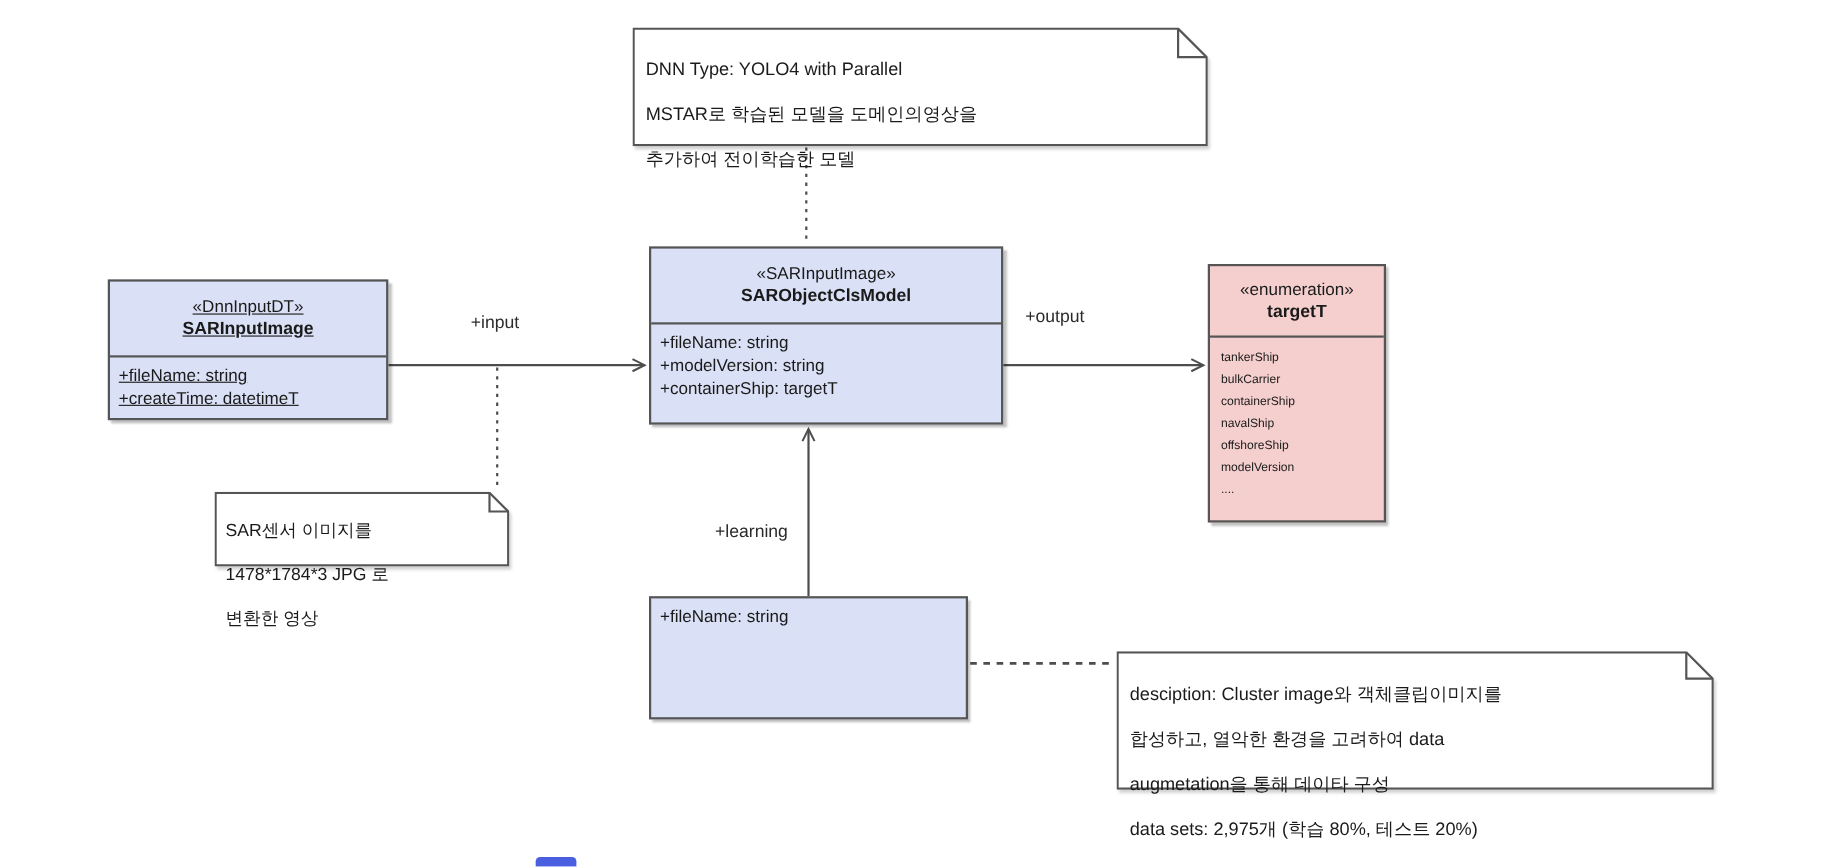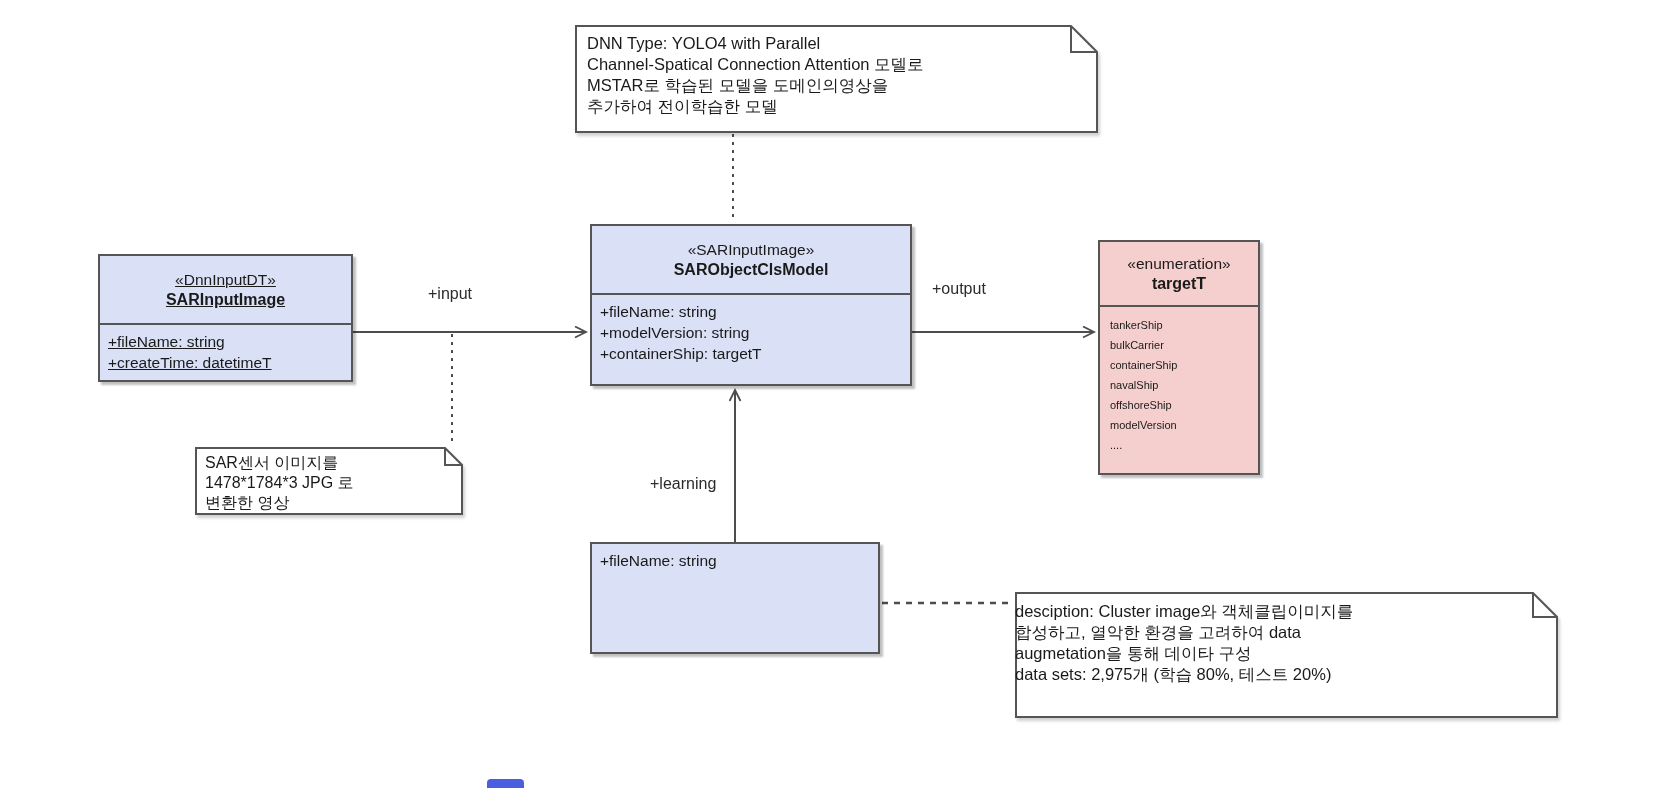--- a/index.html
+++ b/index.html
@@ -71,7 +71,7 @@
     position: relative;
     z-index: 1;
   }
-  .note .line { white-space: nowrap; }
+  .note .line { white-space: nowrap; margin-top: 20px; }
   .edge-label {
     position: absolute;
     z-index: 3;

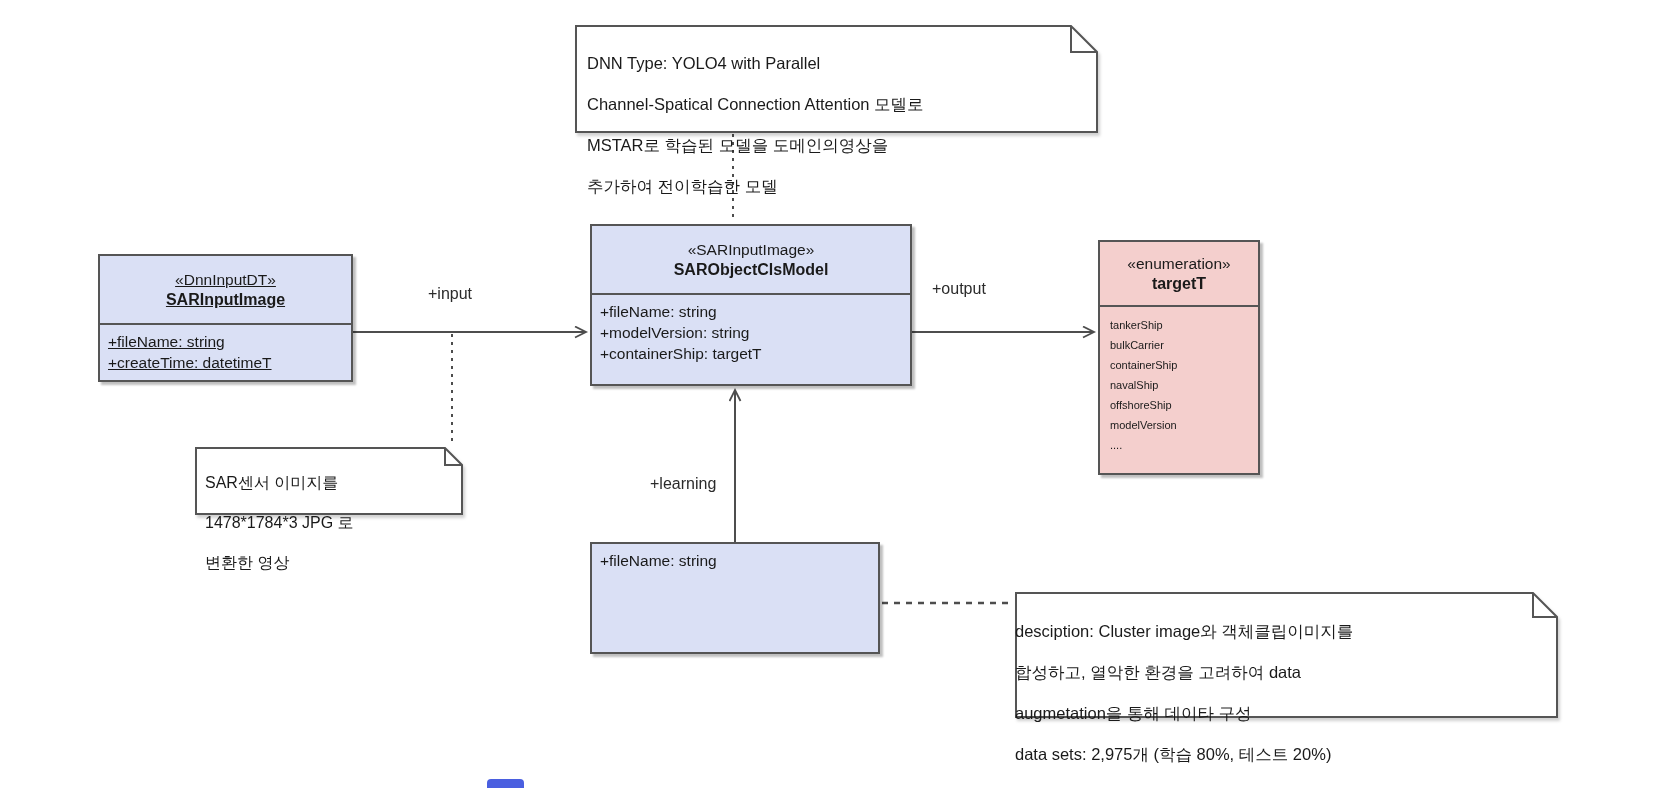--- a/index.html
+++ b/index.html
@@ -112,7 +112,6 @@
     </svg>
     <div class="note-text" style="padding:8px 0 0 12px; font-size:16.5px; line-height:21px;">
       <div class="line">DNN Type: YOLO4 with Parallel</div>
-      <div class="line">Channel-Spatical Connection Attention 모델로</div>
       <div class="line">MSTAR로 학습된 모델을 도메인의영상을</div>
       <div class="line">추가하여 전이학습한 모델</div>
     </div>

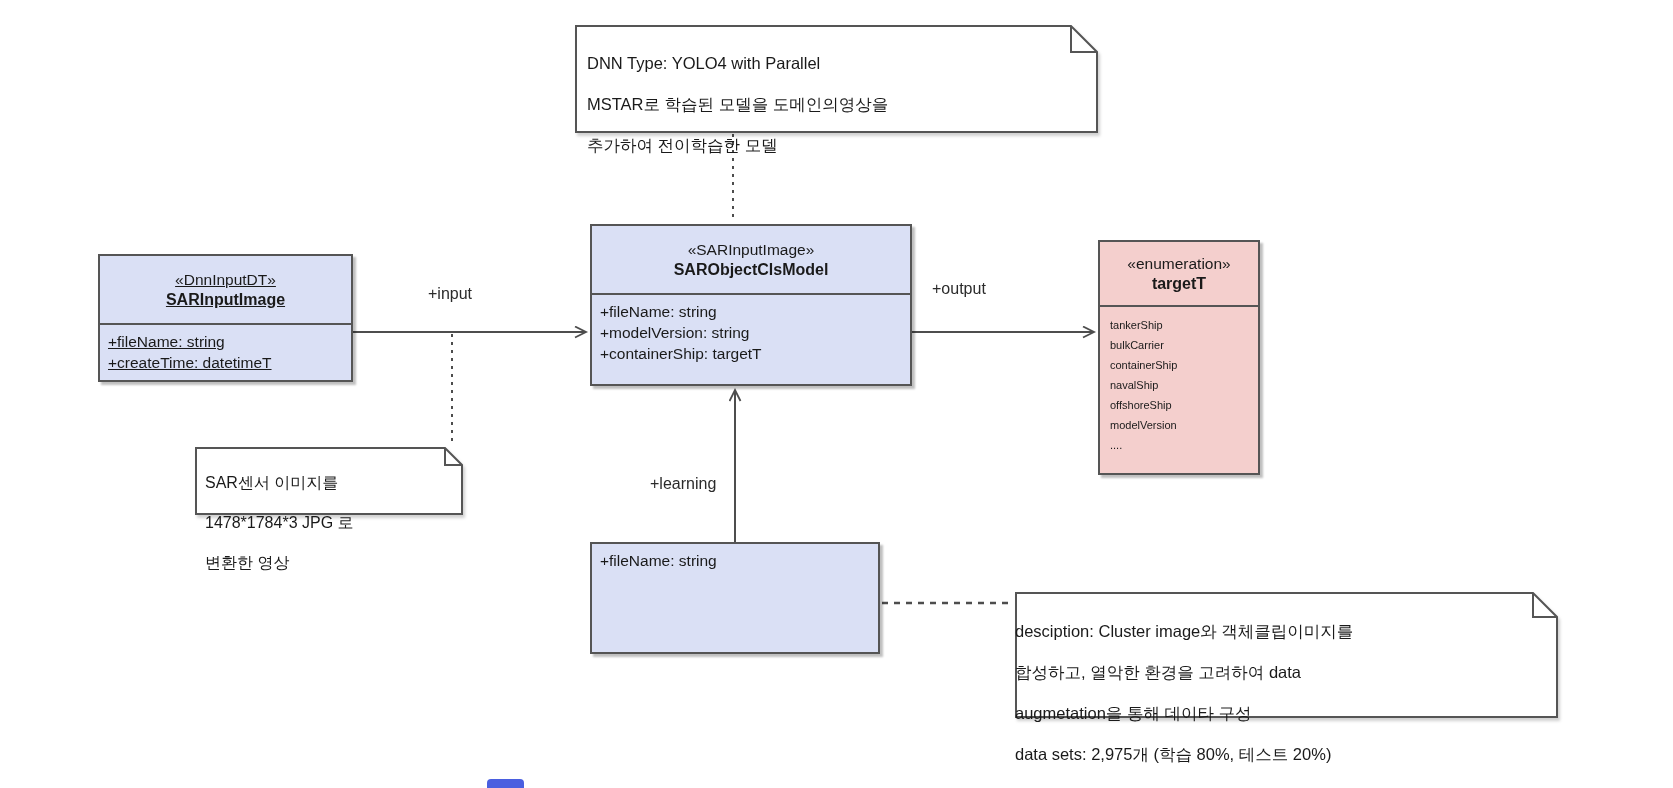--- a/index.html
+++ b/index.html
@@ -179,7 +179,7 @@
       <path d="M1,1 L518,1 L542,25 L542,125 L1,125 Z" style="fill:var(--note-fill,#ffffff);stroke:var(--class-border,#555555)" stroke-width="2"></path>
       <path d="M518,1 L518,25 L542,25" style="fill:none;stroke:var(--class-border,#555555)" stroke-width="2"></path>
     </svg>
-    <div class="note-text" style="padding:9px 0 0 0; font-size:16.5px; line-height:21px;">
+    <div class="note-text" style="padding:9px 0 0 12px; font-size:16.5px; line-height:21px;">
       <div class="line">desciption: Cluster image와 객체클립이미지를</div>
       <div class="line">합성하고, 열악한 환경을 고려하여 data</div>
       <div class="line">augmetation을 통해 데이타 구성</div>

